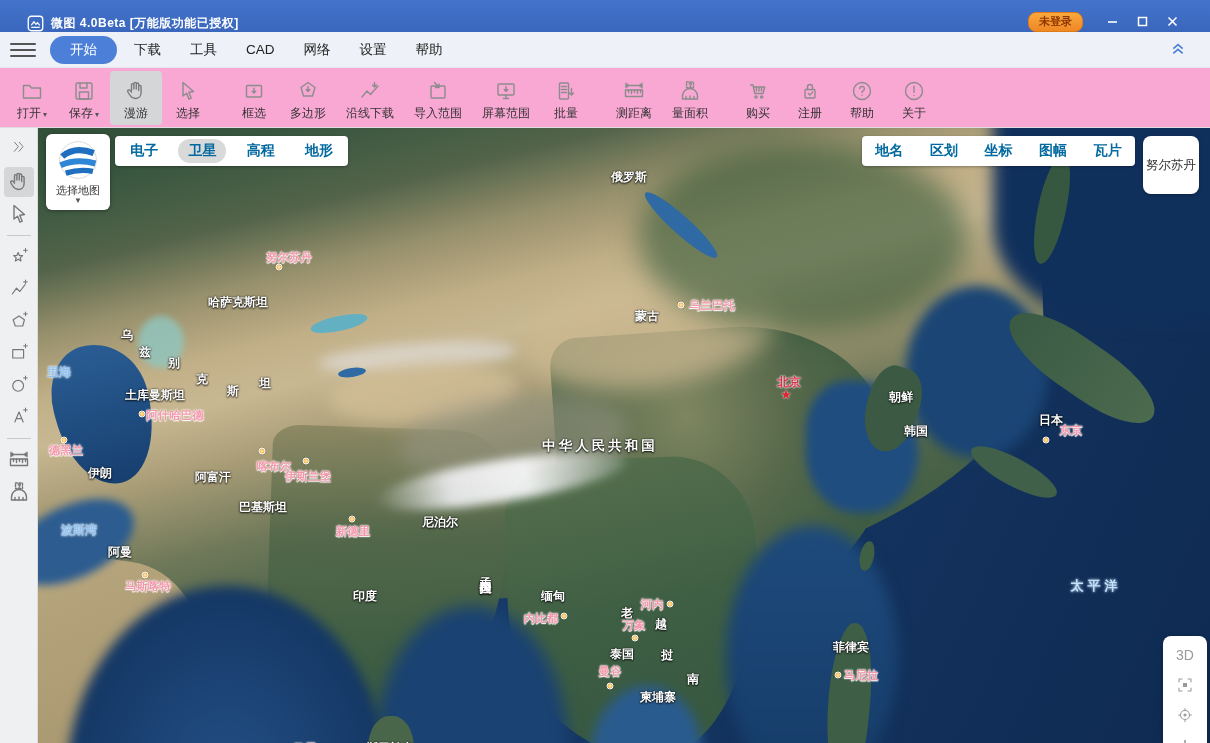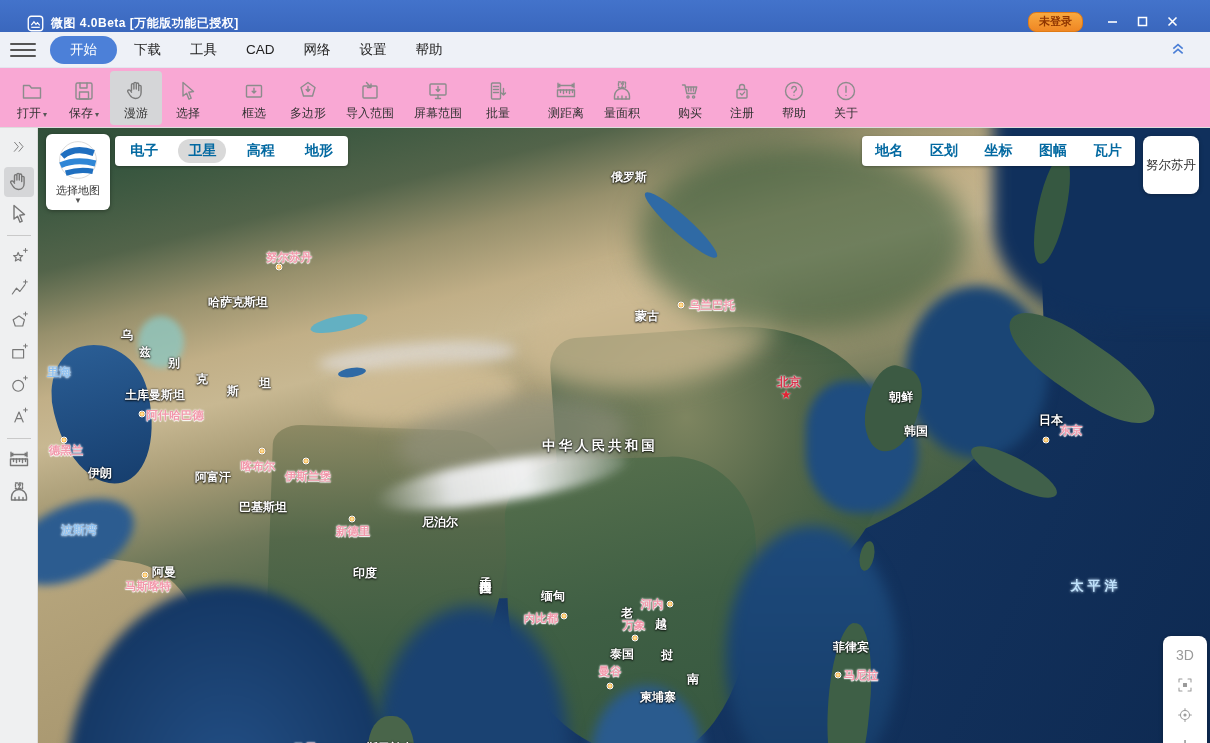--- a/index.html
+++ b/index.html
@@ -227,6 +227,15 @@
             </svg>
           </div>
           <div class="tb-label">多边形</div>
+        </div>
+        <div class="tb-item">
+          <div class="tb-icon">
+            <svg width="24" height="24" viewBox="0 0 24 24" fill="none" stroke="currentColor" stroke-width="1.4" stroke-linecap="round" stroke-linejoin="round">
+              <path d="M4 18 9 12l3.5 3.5L20 7"></path>
+              <path d="M16.5 3.5v4.5 M14.7 6.1l1.8 1.9 1.8-1.9"></path>
+            </svg>
+          </div>
+          <div class="tb-label">沿线下载</div>
         </div>
         <div class="tb-item">
           <div class="tb-icon">

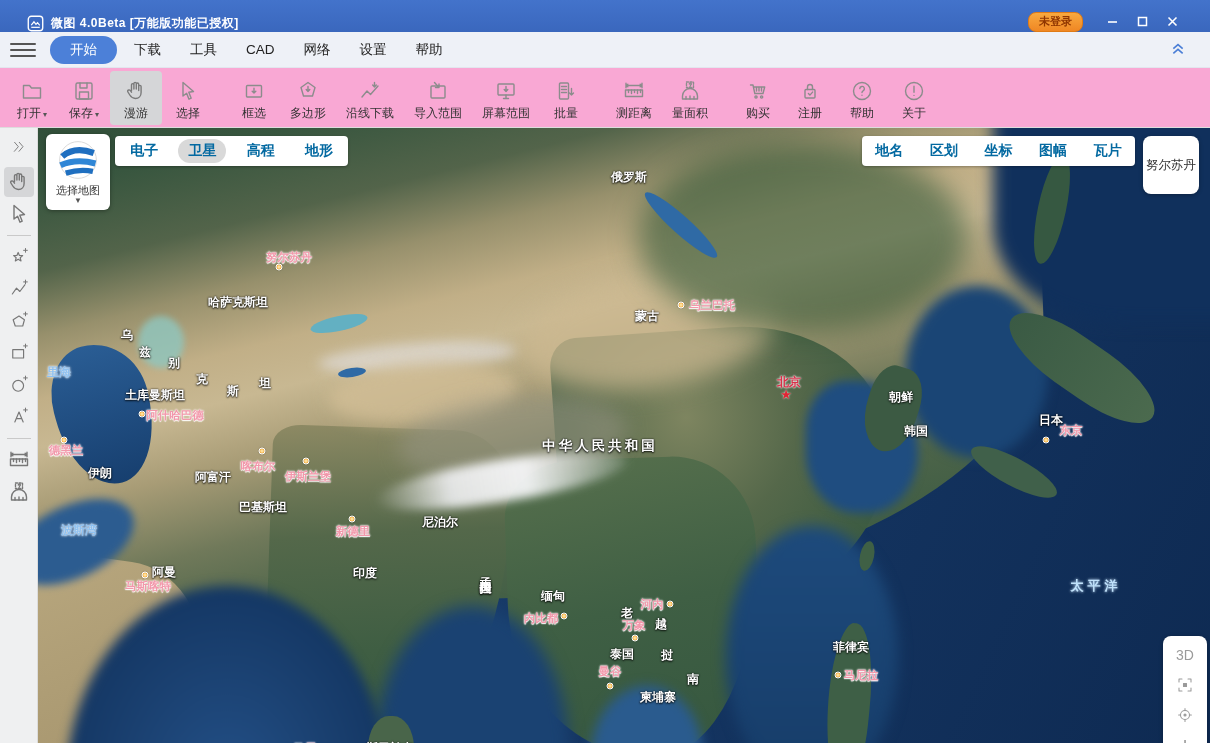--- a/index.html
+++ b/index.html
@@ -480,7 +480,7 @@
           <div class="city-dot" style="left: 104px; top: 286px;"></div>
           <div class="lbl lbl-city" style="left: 28px; top: 322px;">德黑兰</div>
           <div class="city-dot" style="left: 26px; top: 312px;"></div>
-          <div class="lbl lbl-city" style="left: 220px; top: 338px; font-family: Liberation Mono, monospace;">喀布尔</div>
+          <div class="lbl lbl-city" style="left: 236px; top: 338px; font-family: Liberation Mono, monospace;">喀布尔</div>
           <div class="city-dot" style="left: 224px; top: 323px;"></div>
           <div class="lbl lbl-city" style="left: 270px; top: 348px;">伊斯兰堡</div>
           <div class="city-dot" style="left: 268px; top: 333px;"></div>

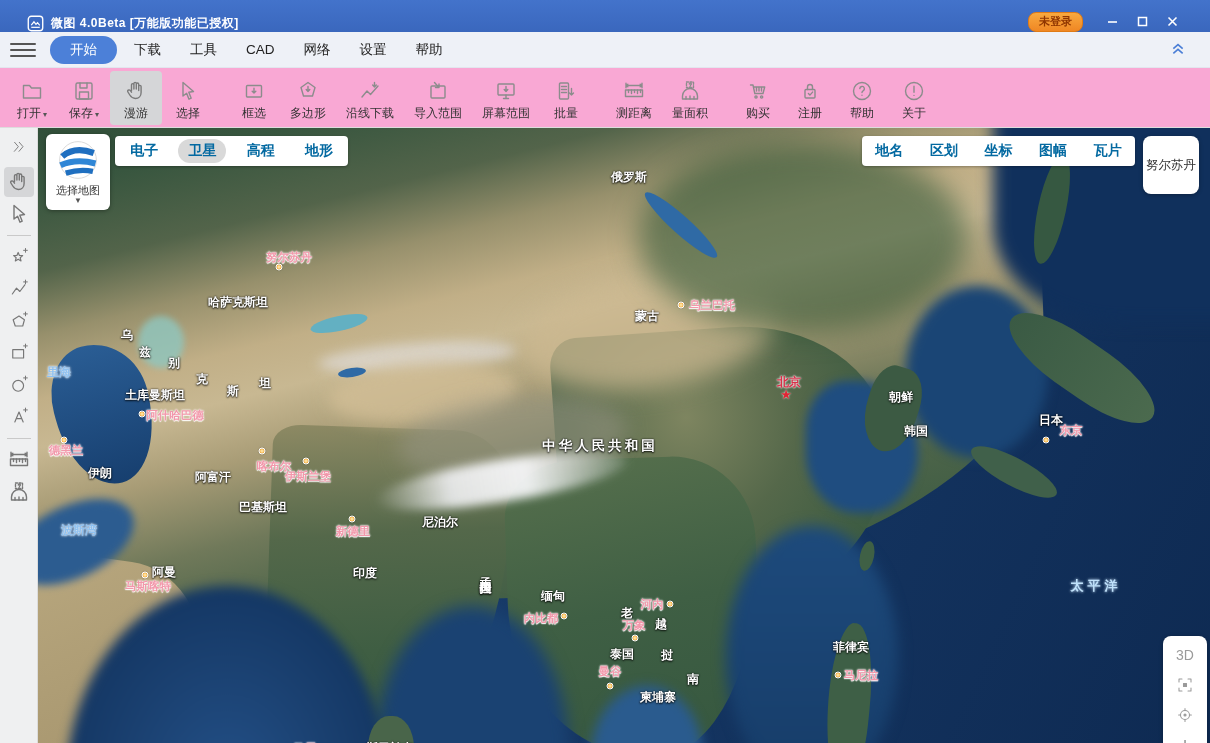--- a/index.html
+++ b/index.html
@@ -453,7 +453,7 @@
           <div class="lbl lbl-country" style="left: 878px; top: 303px;">韩国</div>
           <div class="lbl lbl-country" style="left: 1013px; top: 292px;">日本</div>
           <div class="lbl lbl-country" style="left: 813px; top: 519px;">菲律宾</div>
-          <div class="lbl lbl-country" style="left: 82px; top: 444px; margin-left: 44px;">阿曼</div>
+          <div class="lbl lbl-country" style="left: 82px; top: 424px;">阿曼</div>
           <div class="lbl lbl-country" style="left: 352px; top: 620px;">斯里兰卡</div>
           <div class="lbl lbl-country big" style="left: 562px; top: 318px;">中华人民共和国</div>
           <div class="lbl lbl-country vertical" style="left: 447px; top: 443px;">孟加拉国</div>

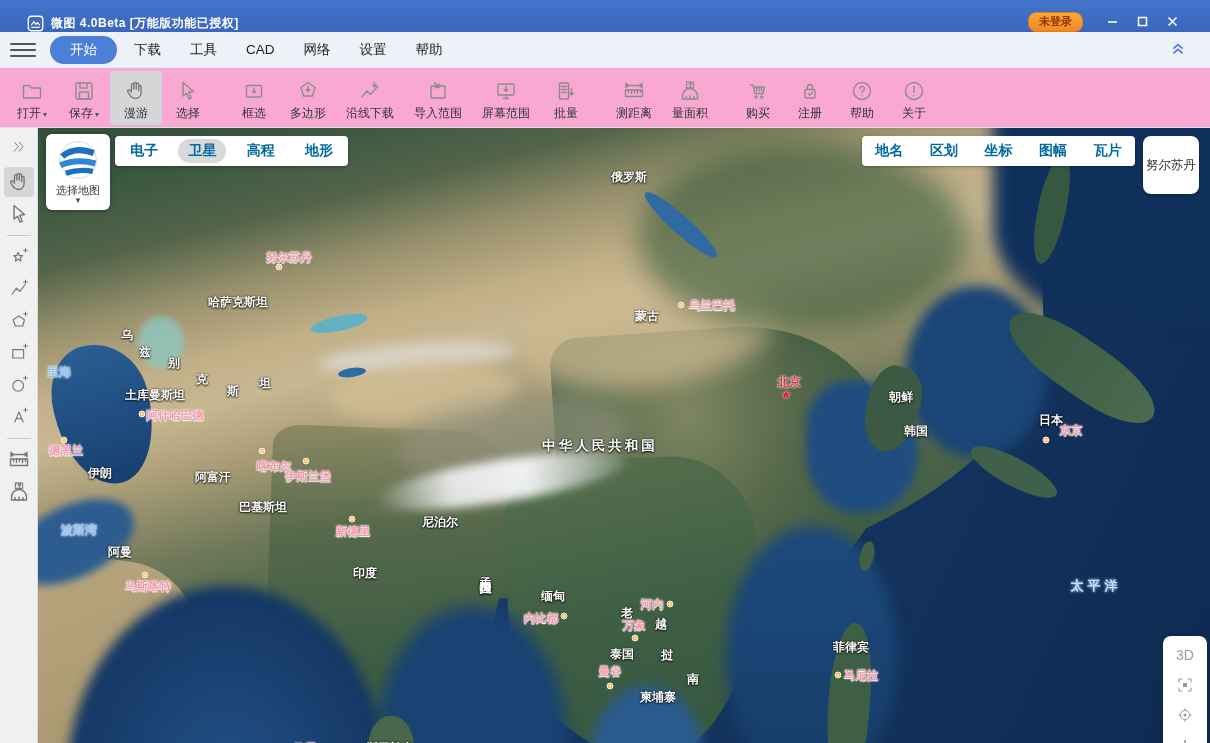--- a/index.html
+++ b/index.html
@@ -445,7 +445,7 @@
           <div class="lbl lbl-country" style="left: 175px; top: 349px;">阿富汗</div>
           <div class="lbl lbl-country" style="left: 225px; top: 379px;">巴基斯坦</div>
           <div class="lbl lbl-country" style="left: 402px; top: 394px;">尼泊尔</div>
-          <div class="lbl lbl-country" style="left: 327px; top: 445px;">印度</div>
+          <div class="lbl lbl-country" style="left: 327px; top: 468px;">印度</div>
           <div class="lbl lbl-country" style="left: 515px; top: 468px; text-align: right;">缅甸</div>
           <div class="lbl lbl-country" style="left: 584px; top: 526px;">泰国</div>
           <div class="lbl lbl-country" style="left: 620px; top: 569px;">柬埔寨</div>

